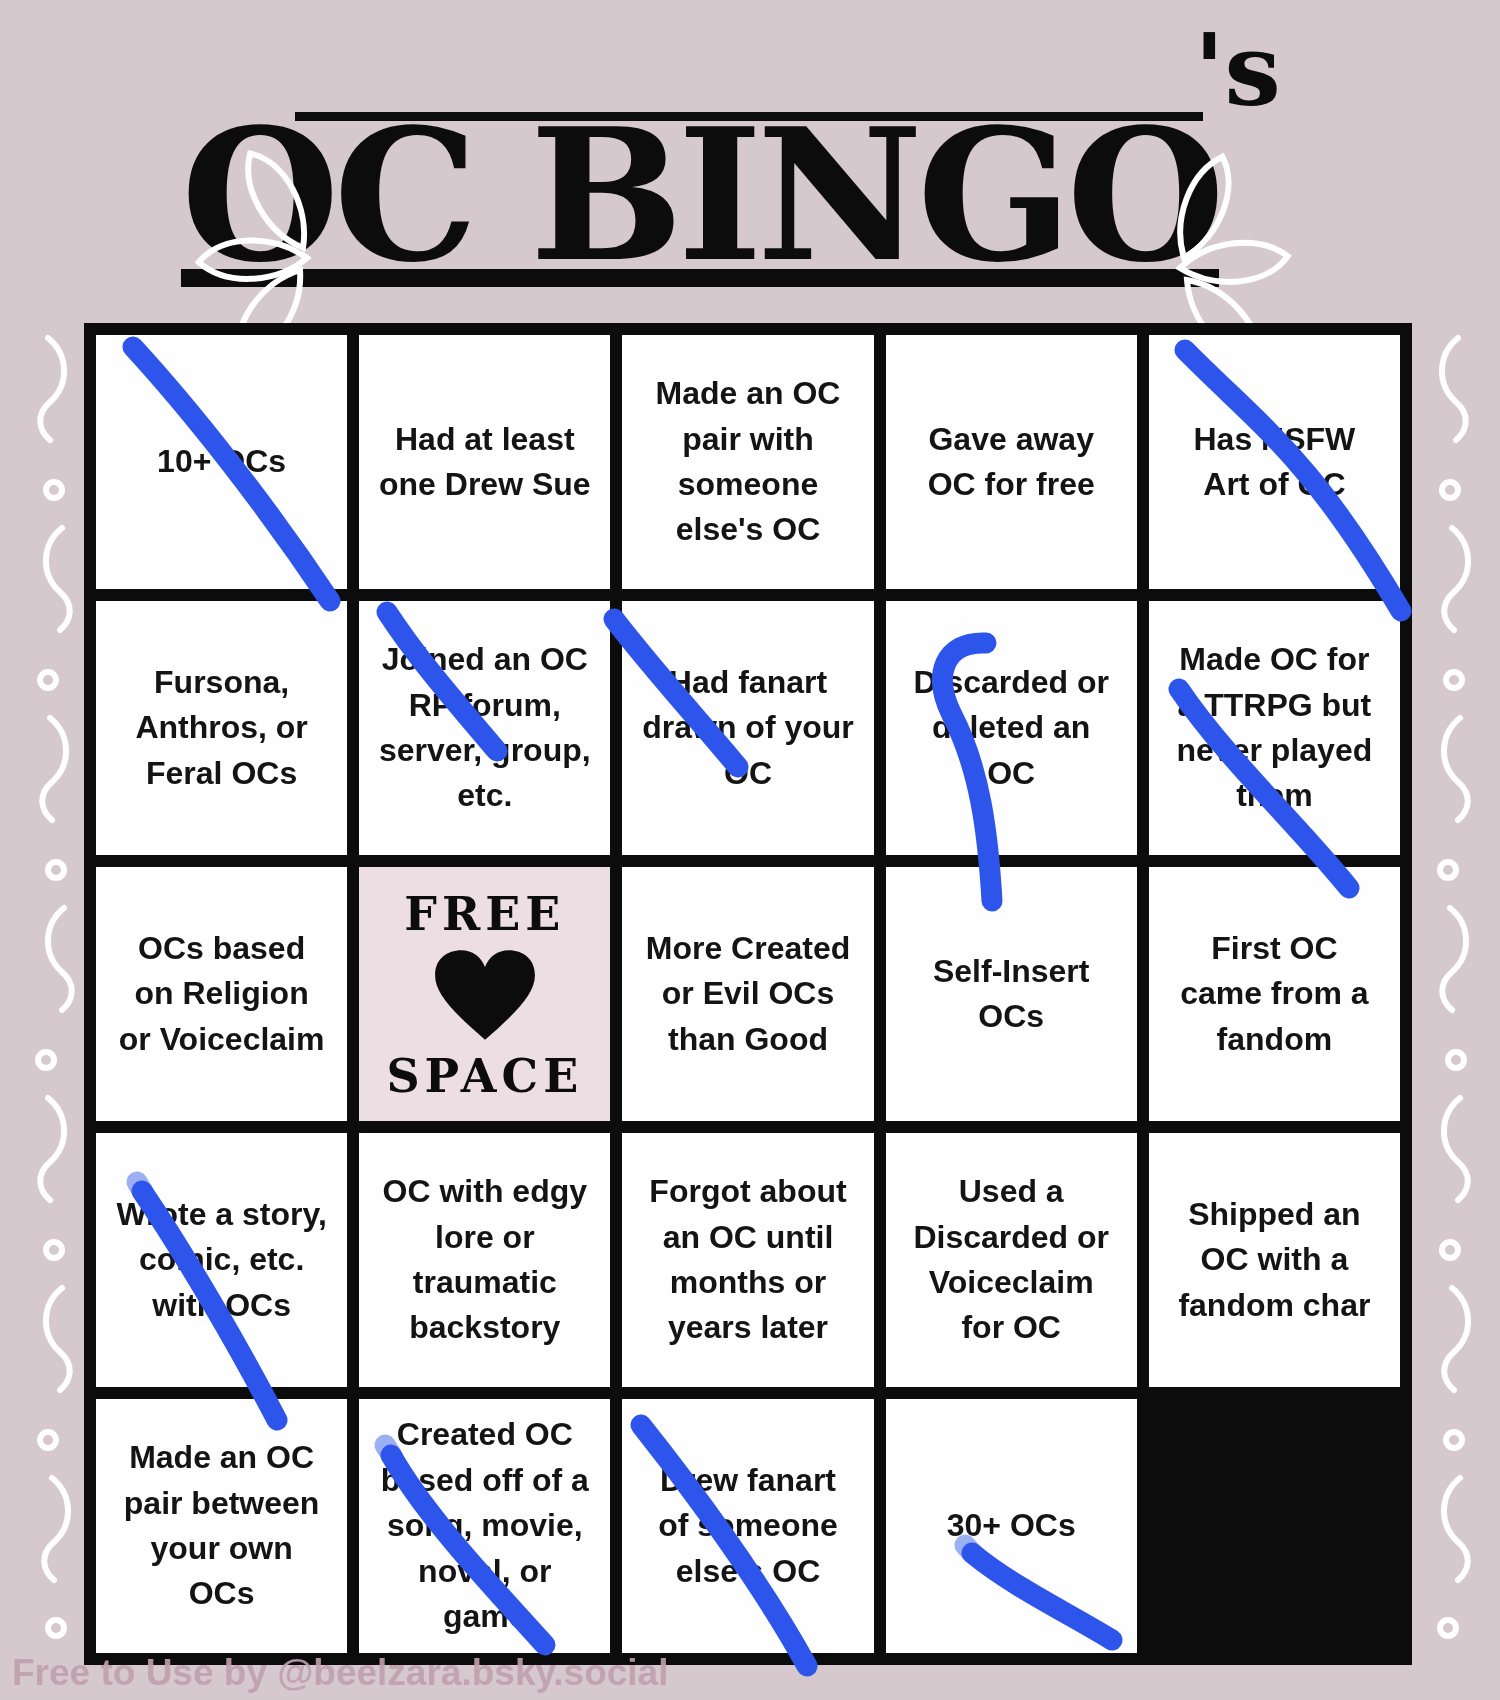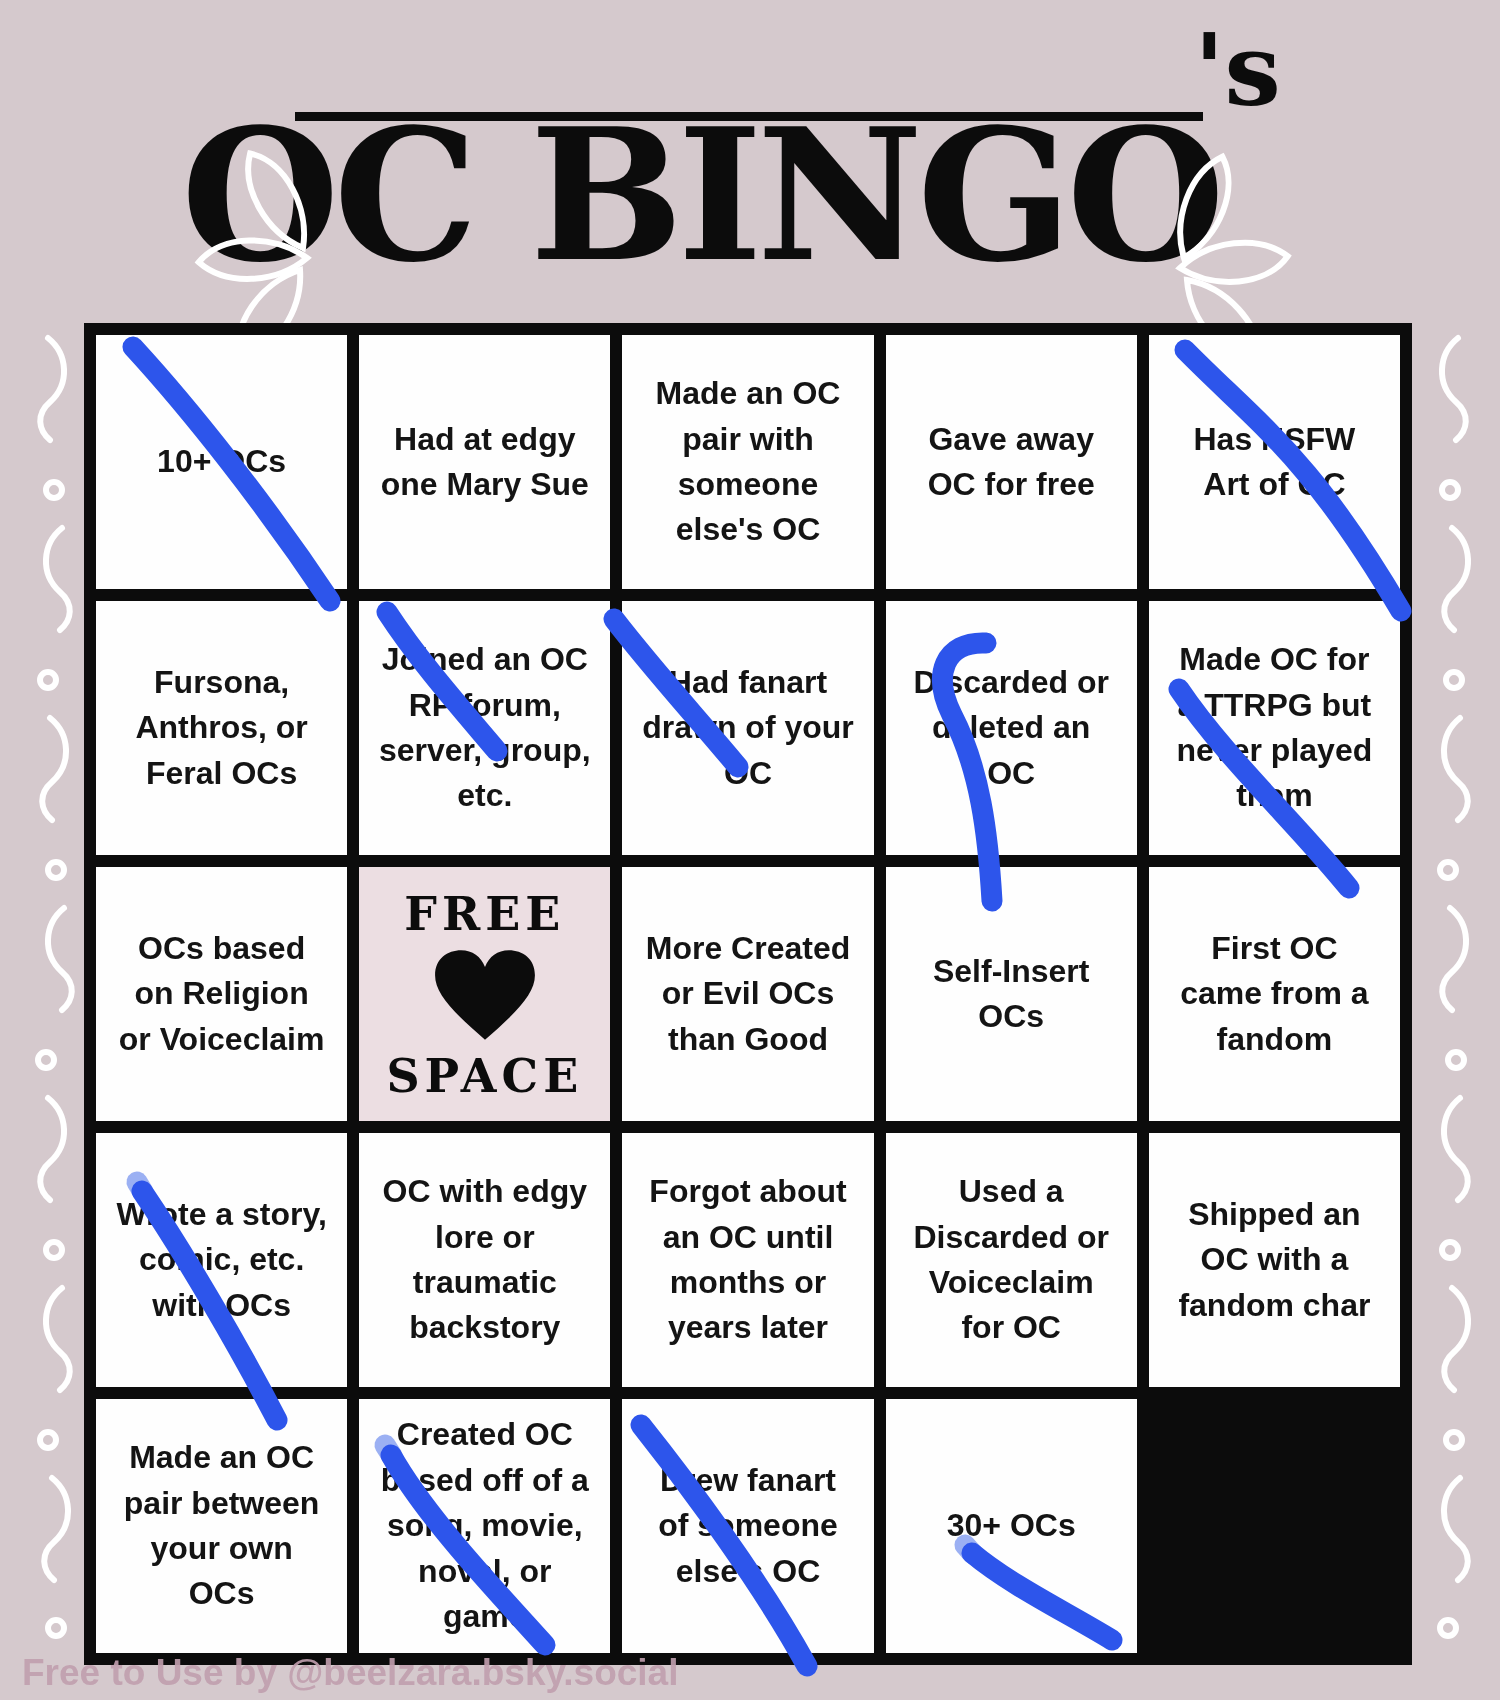--- a/index.html
+++ b/index.html
@@ -13,7 +13,7 @@
   .name-line{position:absolute;left:295px;top:112px;width:908px;height:9px;background:var(--line);}
   .possessive{position:absolute;left:1194px;top:20px;font:700 100px/1 "DejaVu Serif",serif;color:var(--line);}
   .title{position:absolute;left:0;top:104px;width:1400px;margin:0;text-align:center;
-         font:700 182px/1 "DejaVu Serif",serif;letter-spacing:-6px;color:var(--line);}
+         font:700 182px/1 "DejaVu Serif",serif;letter-spacing:-6px;color:var(--line);text-decoration:underline;}
   .deco{position:absolute;pointer-events:none;}
   .deco path,.deco circle{stroke:var(--deco);stroke-width:6;fill:none;stroke-linecap:round;}
   .grid{position:absolute;left:84px;top:323px;width:1328px;height:1342px;box-sizing:border-box;

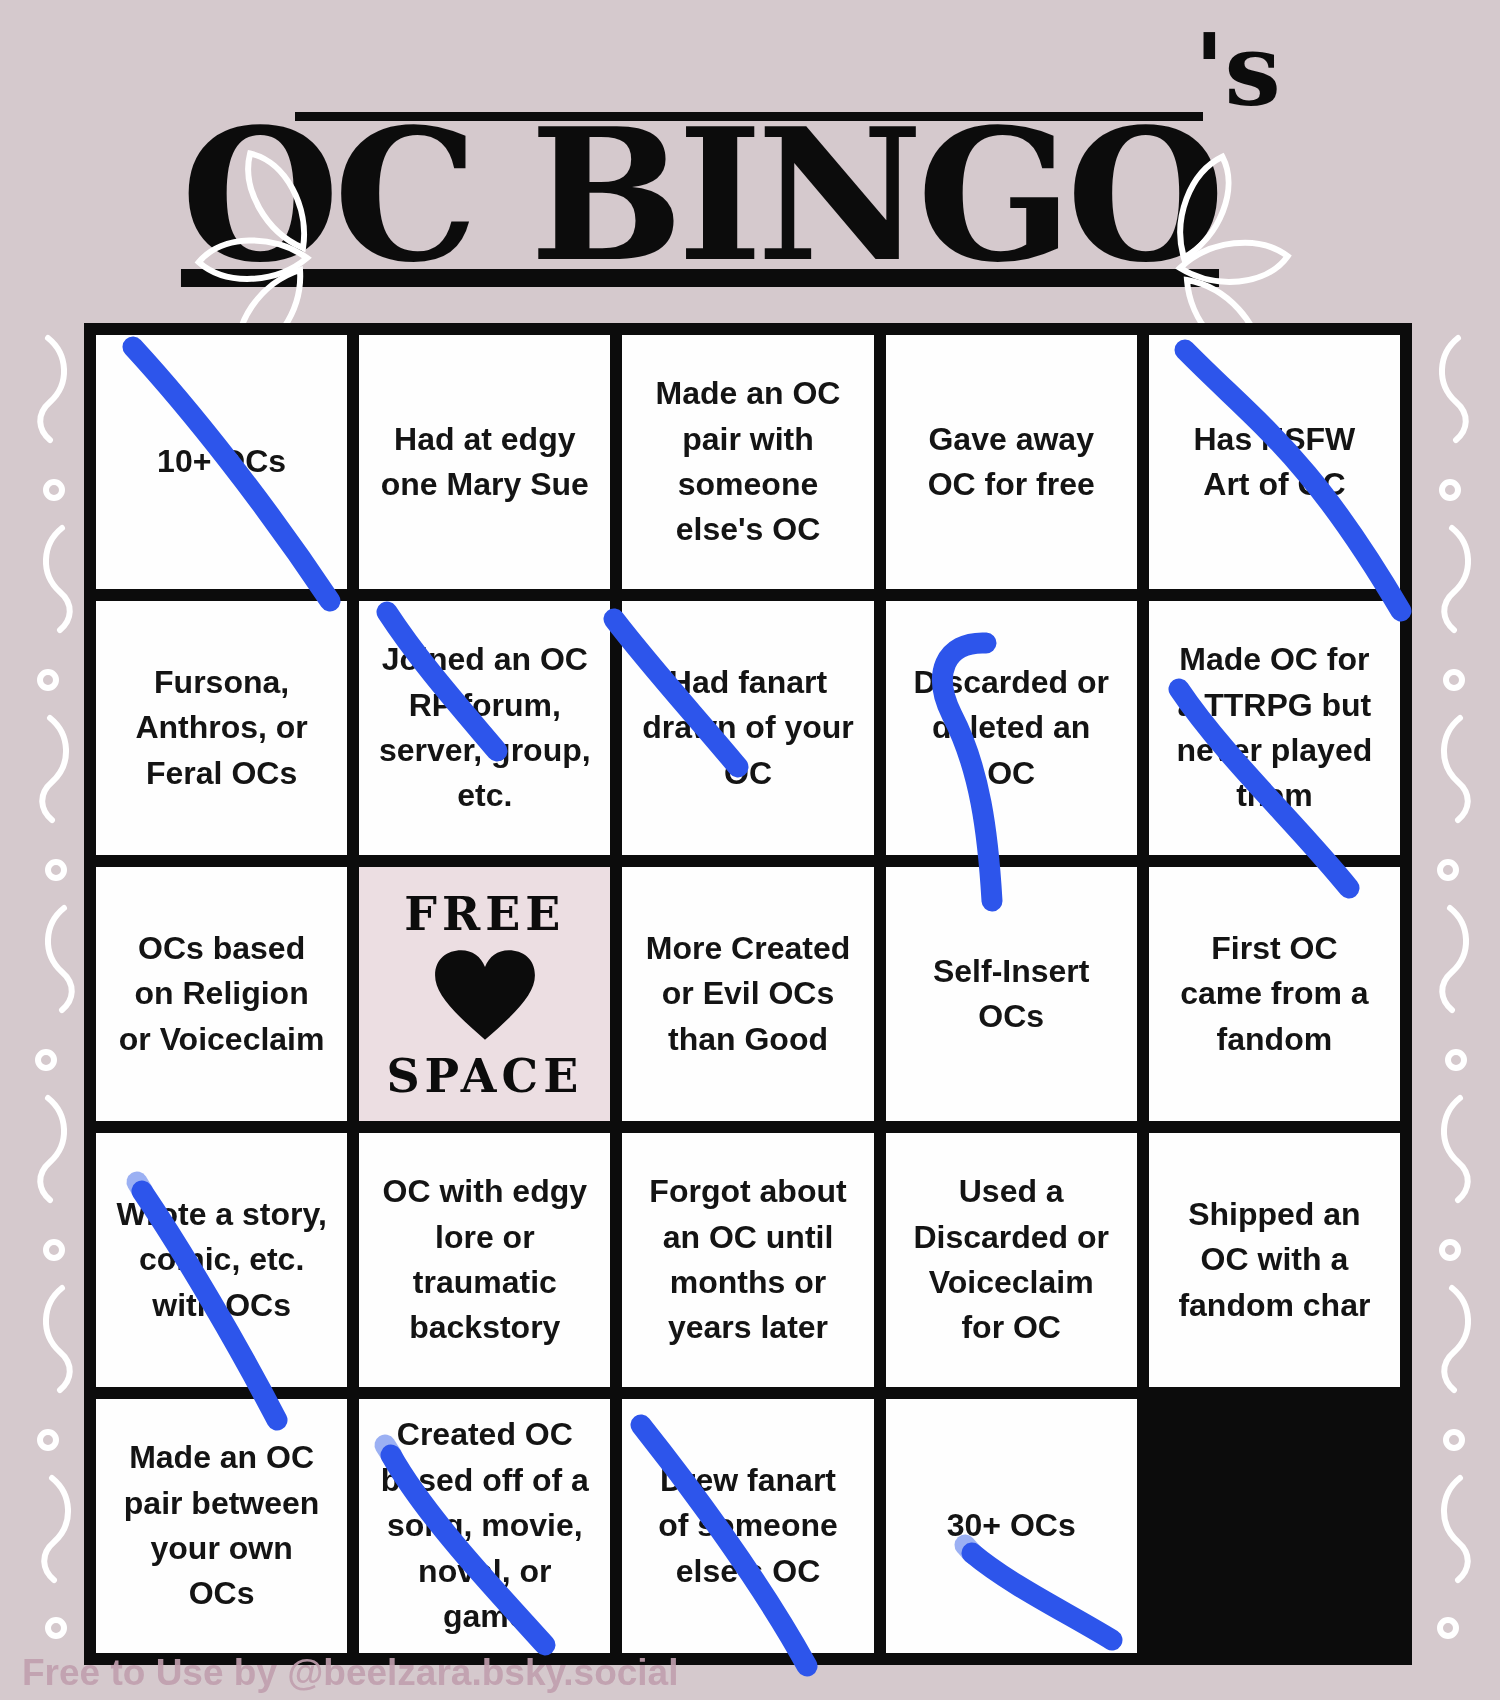--- a/index.html
+++ b/index.html
@@ -99,7 +99,7 @@
         </svg>
       </div>
       <div class="cell">
-        <span>Had at edgy one Mary Sue</span>
+        <span>Had at least one Drew Sue</span>
       </div>
       <div class="cell">
         <span>Made an OC pair with someone else's OC</span>

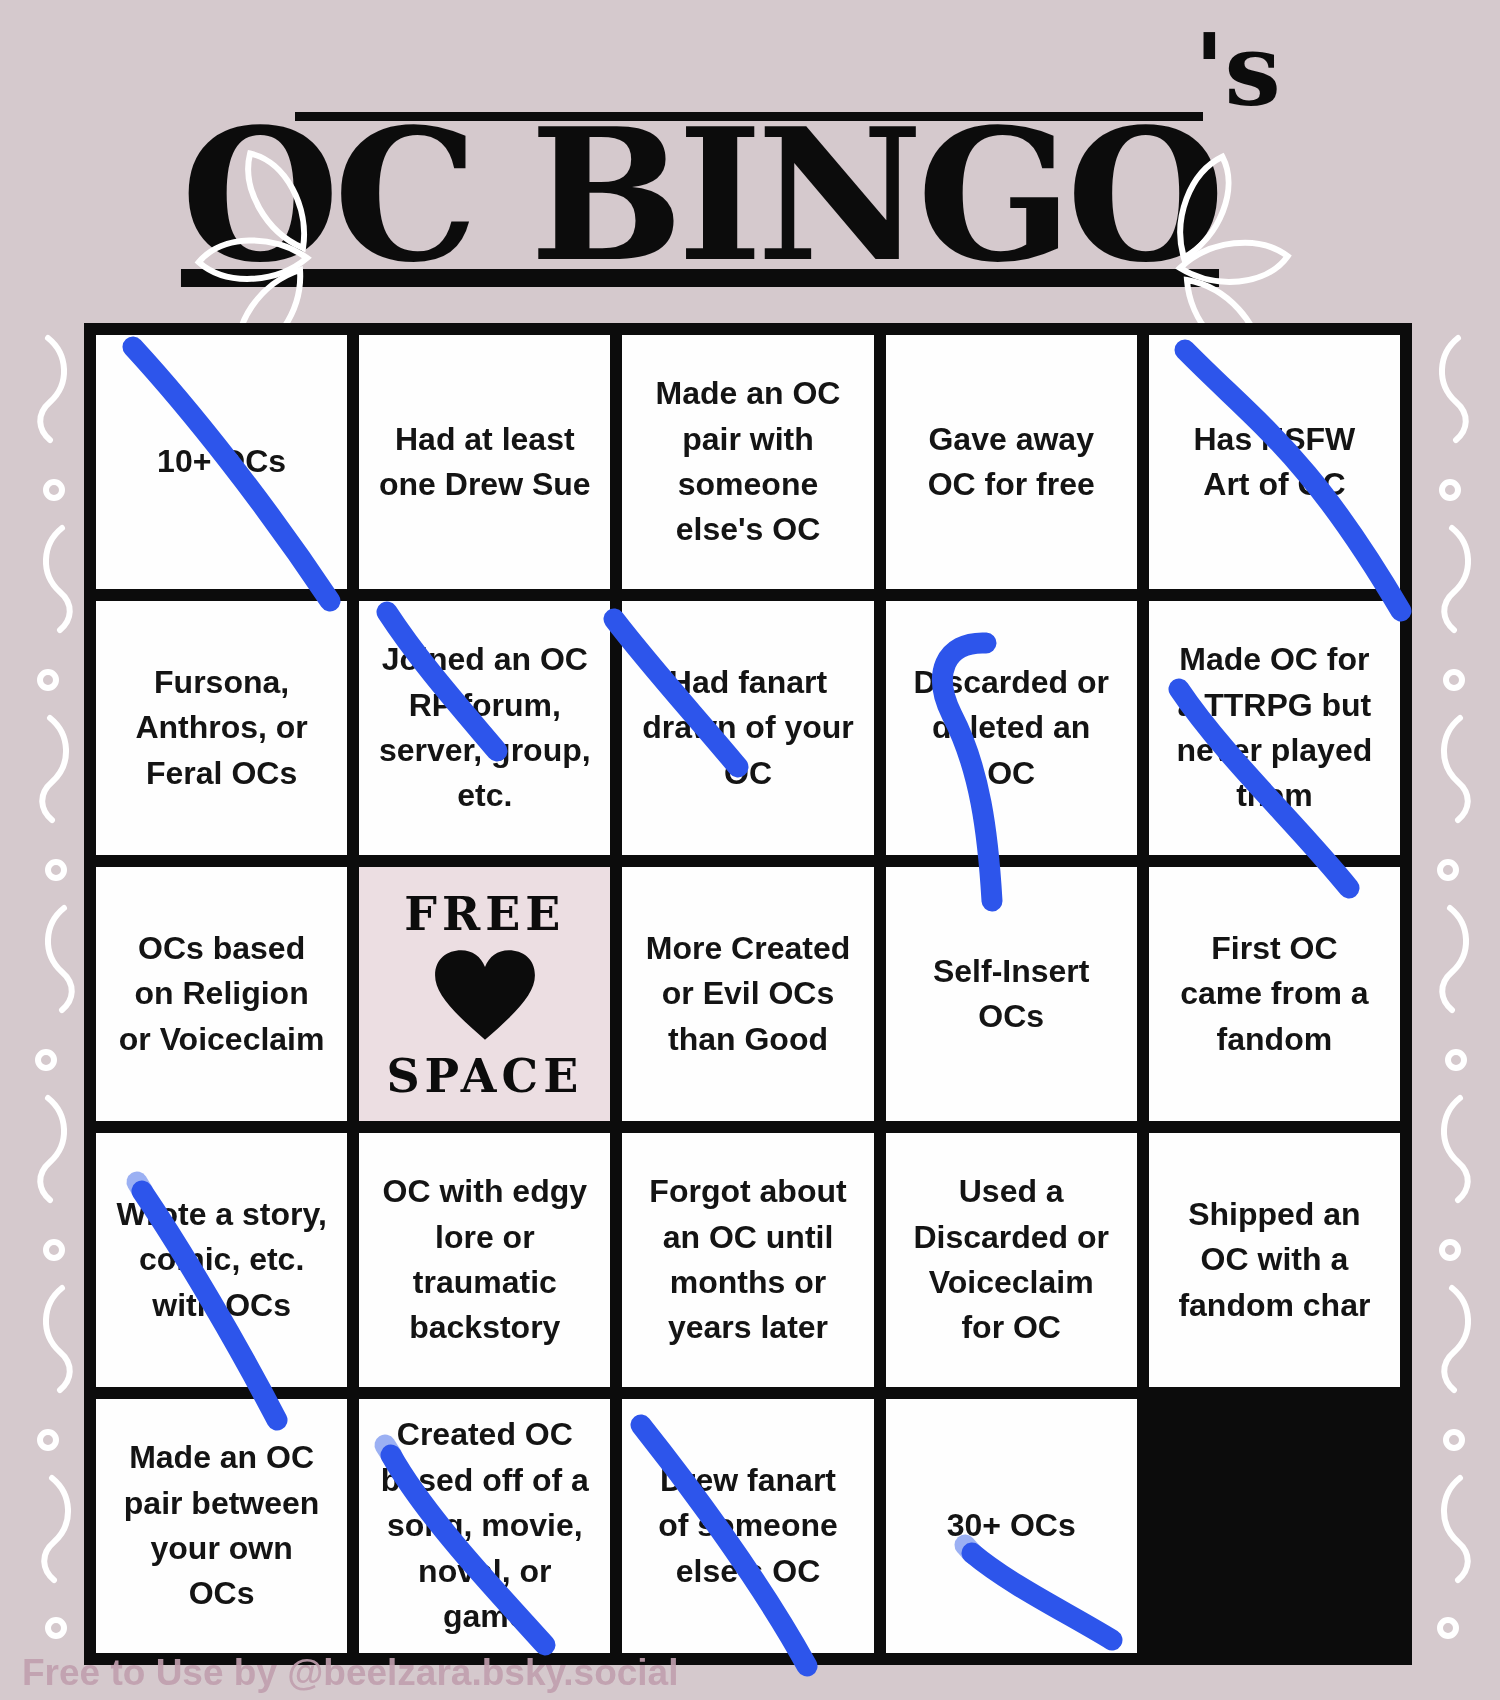--- a/index.html
+++ b/index.html
@@ -28,7 +28,7 @@
   .cell.free{background:var(--free-bg);flex-direction:column;justify-content:space-between;padding:24px 10px 22px;}
   .free-word{font:900 46px/1 "DejaVu Serif",serif;letter-spacing:5px;color:var(--line);}
   .heart{display:block;}
-  .credit{position:absolute;left:22px;top:1654px;font:700 37px/1 "Liberation Sans",sans-serif;
+  .credit{position:absolute;left:12px;top:1654px;font:700 37px/1 "Liberation Sans",sans-serif;
           color:var(--credit);opacity:.9;}
 </style>
 </head>

